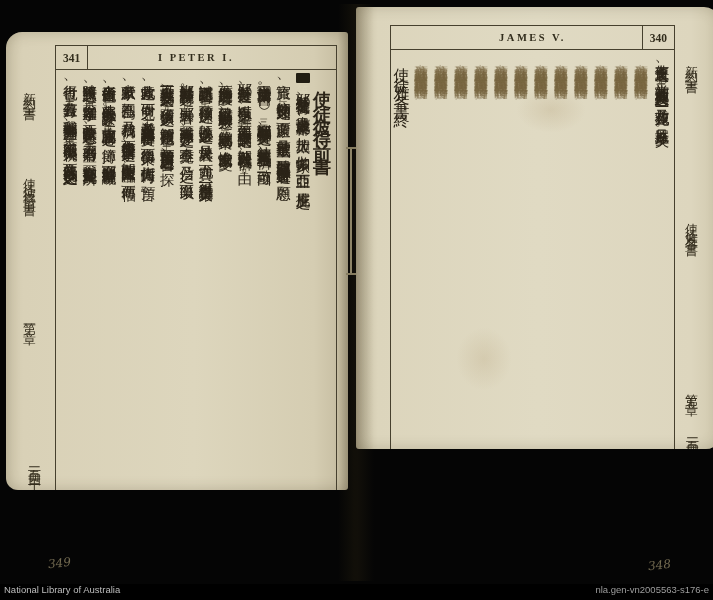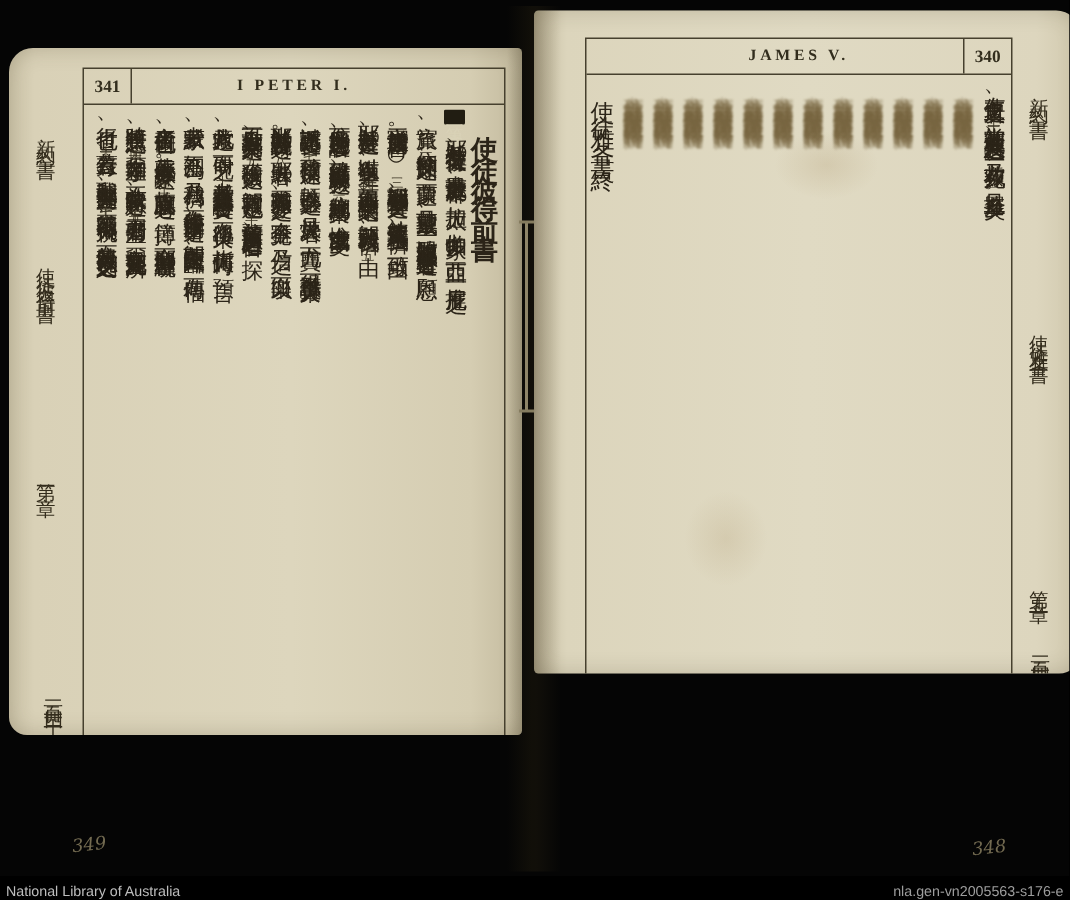--- a/index.html
+++ b/index.html
@@ -51,7 +51,7 @@
     font-size:12px;color:#867c5e;opacity:.85;transform:rotate(-6deg);}
   
   .bottom-bar{position:absolute;left:0;right:0;bottom:0;height:16px;background:#000;
-    display:flex;align-items:flex-end;justify-content:space-between;padding:0 4px;box-sizing:border-box;
+    display:flex;align-items:flex-start;justify-content:space-between;padding:0 4px;box-sizing:border-box;
     font-family:"Liberation Sans", sans-serif;font-size:9.5px;}
   .bb-left{color:#bdbdbd;}
   .bb-right{color:#9d9d9d;margin-left:36px;}

